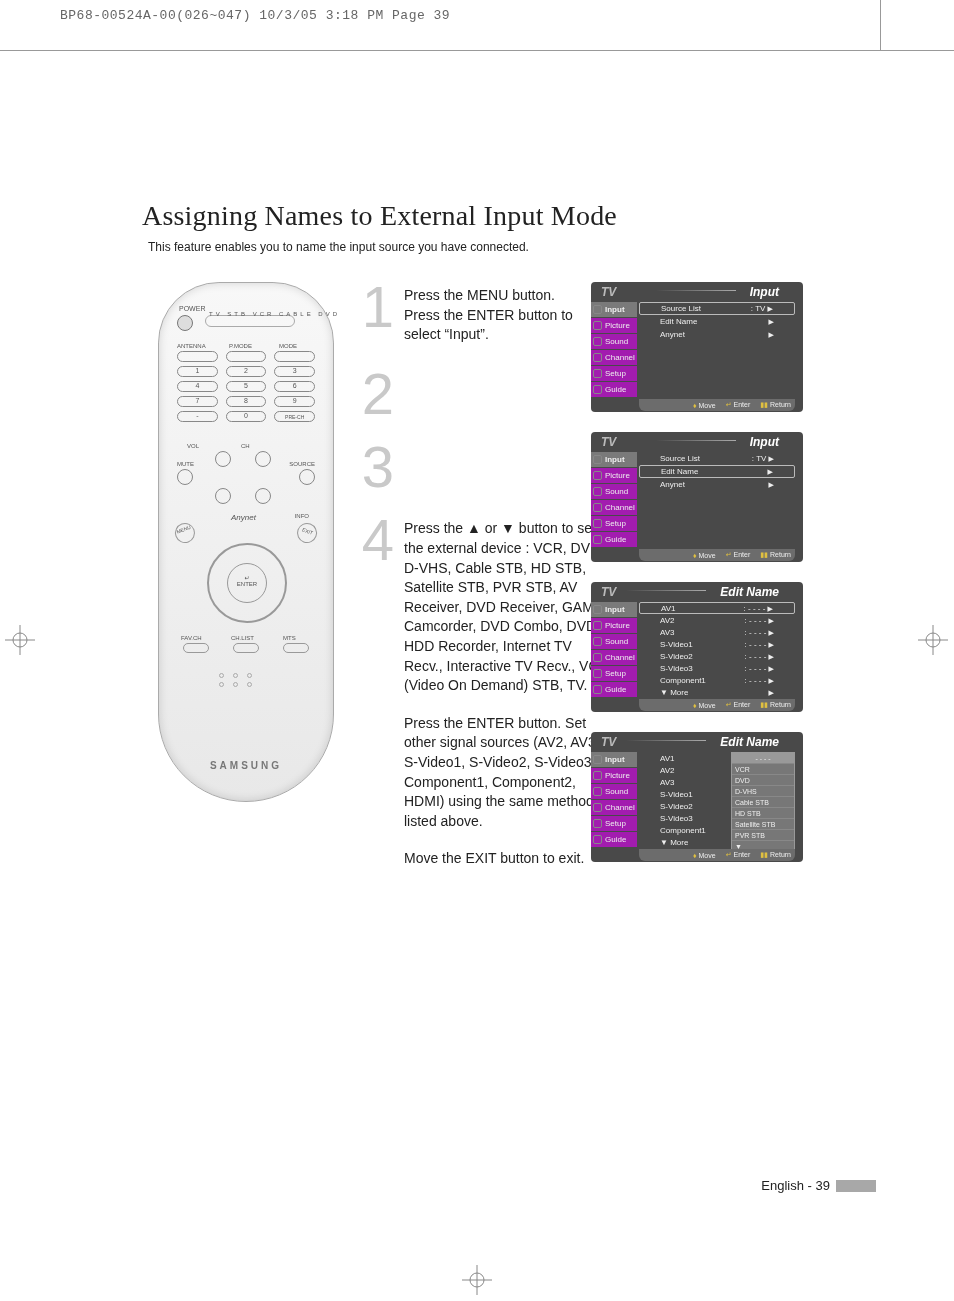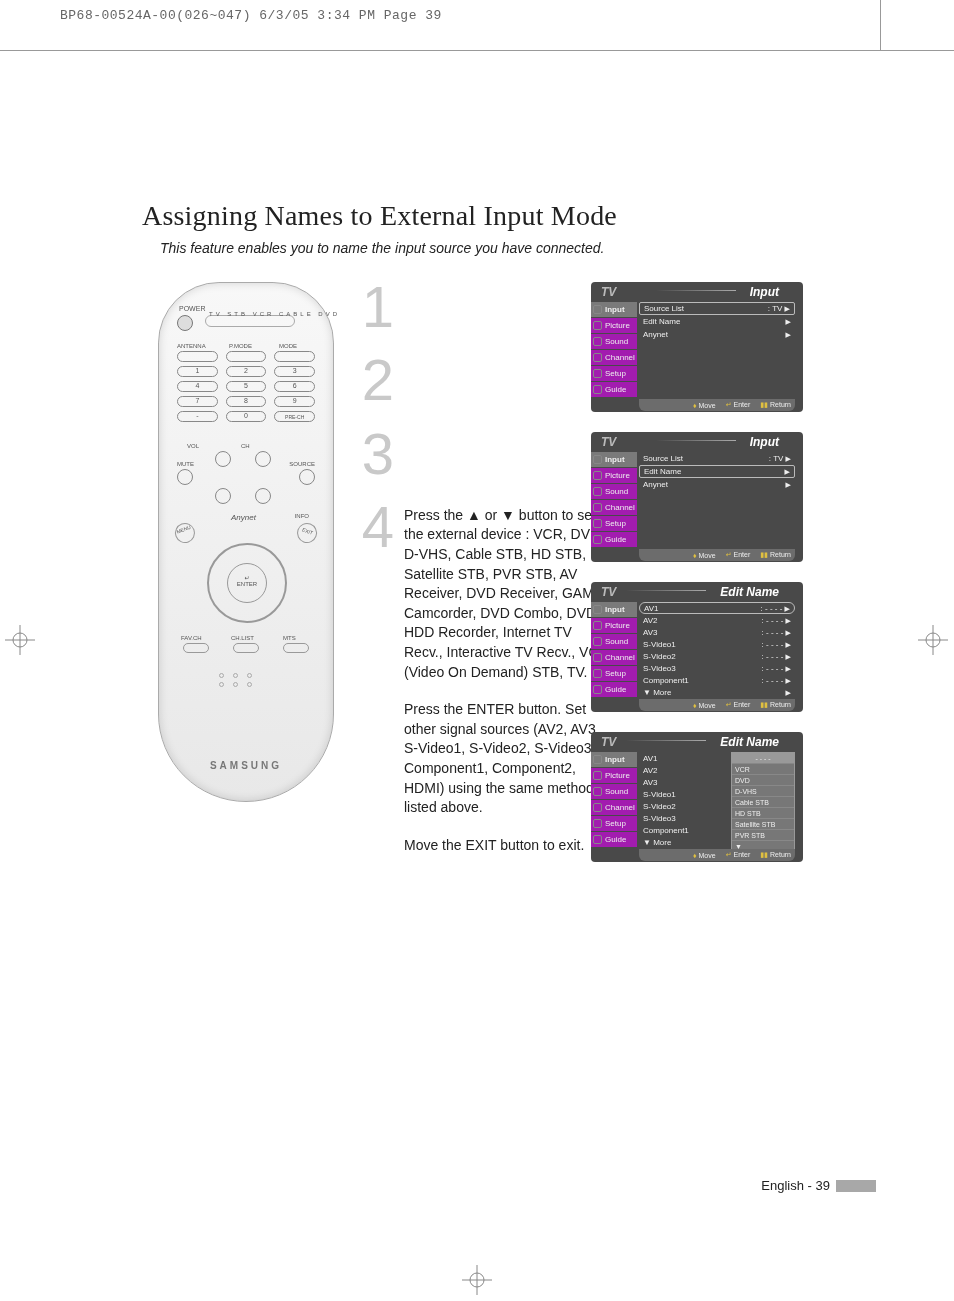--- a/index.html
+++ b/index.html
@@ -49,7 +49,7 @@
 </head>
 <body>
 
-<div class="crop-header">BP68-00524A-00(026~047)  6/3/05  3:34 PM  Page 39</div>
+<div class="crop-header">BP68-00524A-00(026~047)  10/3/05  3:18 PM  Page 39</div>
 <div class="crop-mark-top"></div>
 <div class="crop-mark-left"></div>
 

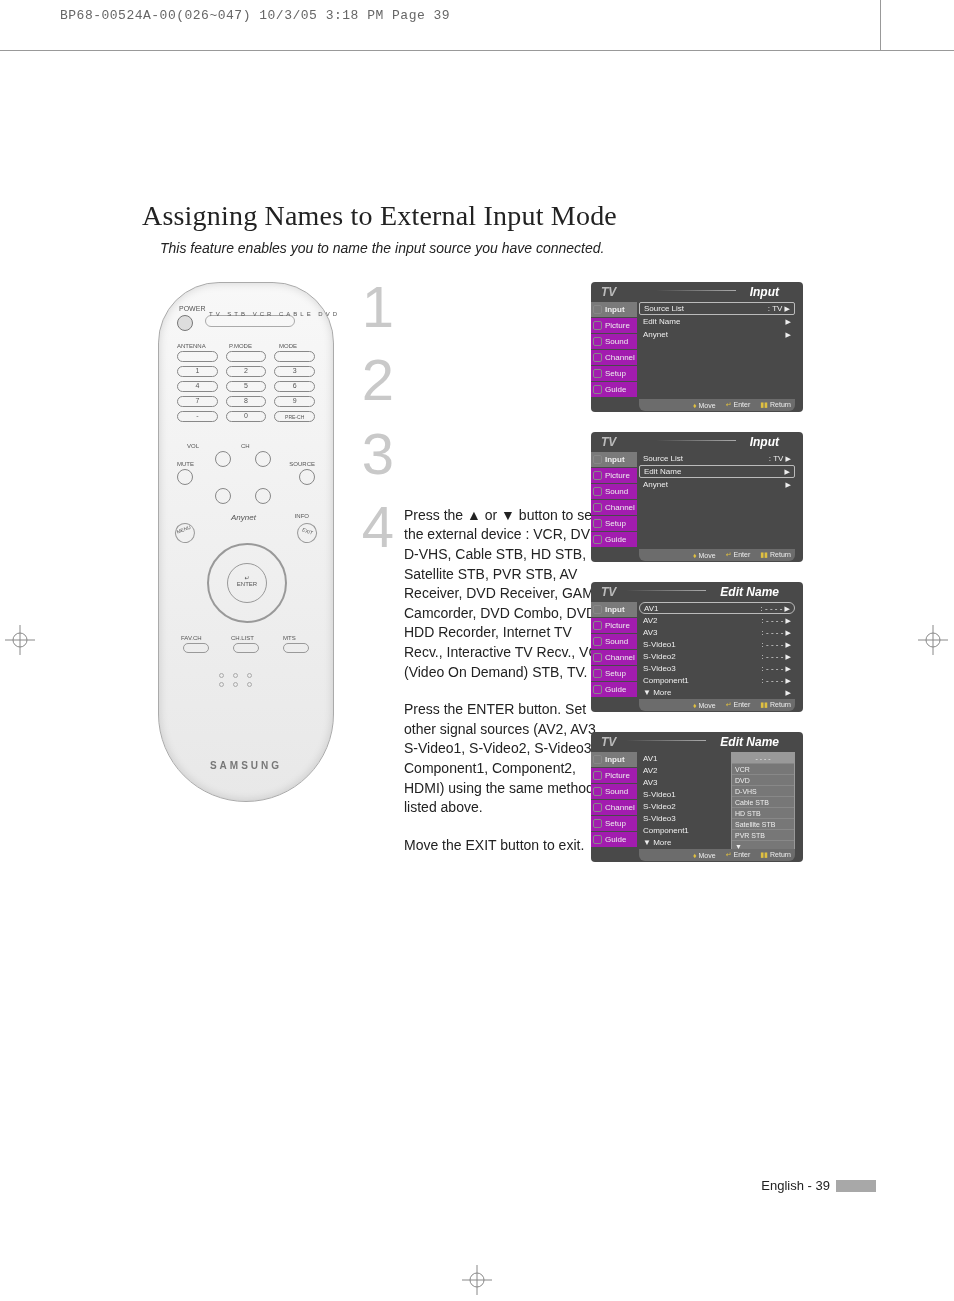--- a/index.html
+++ b/index.html
@@ -12,7 +12,7 @@
   .reg-bottom { position:absolute; left:462px; top:1265px; width:30px; height:30px; }
   .reg svg { width:100%; height:100%; }
   .page-title { position:absolute; top:200px; left:142px; font-size:28px; font-weight:300; letter-spacing:0.2px; font-family: Liberation Serif, serif;}
-  .page-subtitle { position:absolute; top:240px; left:160px; font-size:14px;font-style:italic; }
+  .page-subtitle { position:absolute; top:240px; left:148px; font-size:12px; }
   .remote-wrap { position:absolute; top:282px; left:158px; width:176px; height:520px; }
   .remote-body { width:176px; height:520px; background:linear-gradient(#f8f8f8,#e8e8e8); border:1px solid #aaa; border-radius:90px 90px 130px 130px; box-shadow: inset 0 0 10px rgba(0,0,0,0.15); position:relative; font-size:7px; color:#555; }
   .steps { position:absolute; top:282px; left:358px; width:450px; }

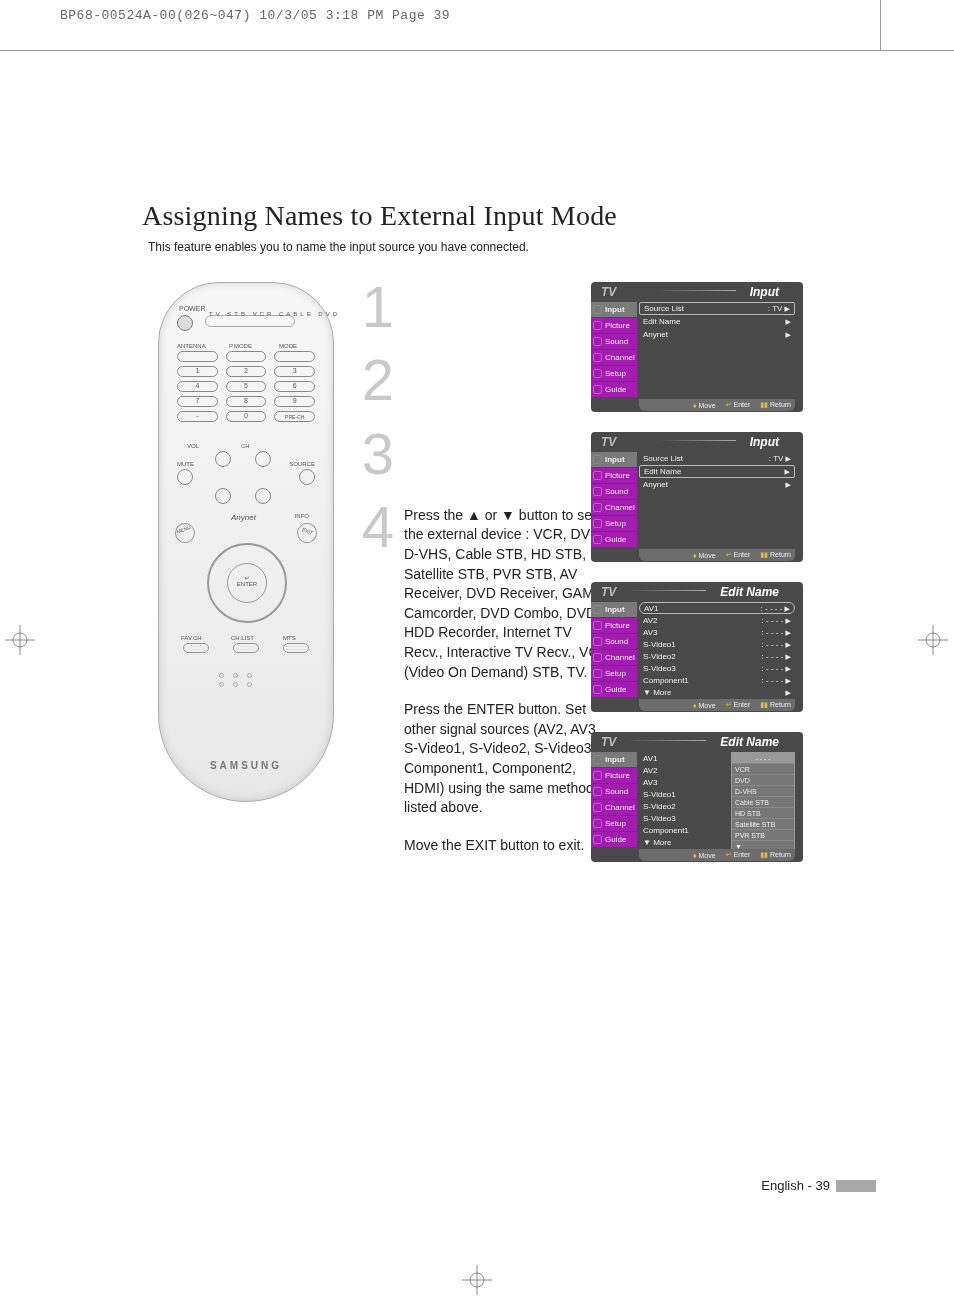--- a/index.html
+++ b/index.html
@@ -138,6 +138,8 @@
 <div class="steps">
   <div class="step">
     <div class="step-num">1</div>
+    <div class="step-text" style="white-space:pre-line;">Press the MENU button.
+Press the ENTER button to select “Input”.</div>
   </div>
   <div class="step">
     <div class="step-num">2</div>

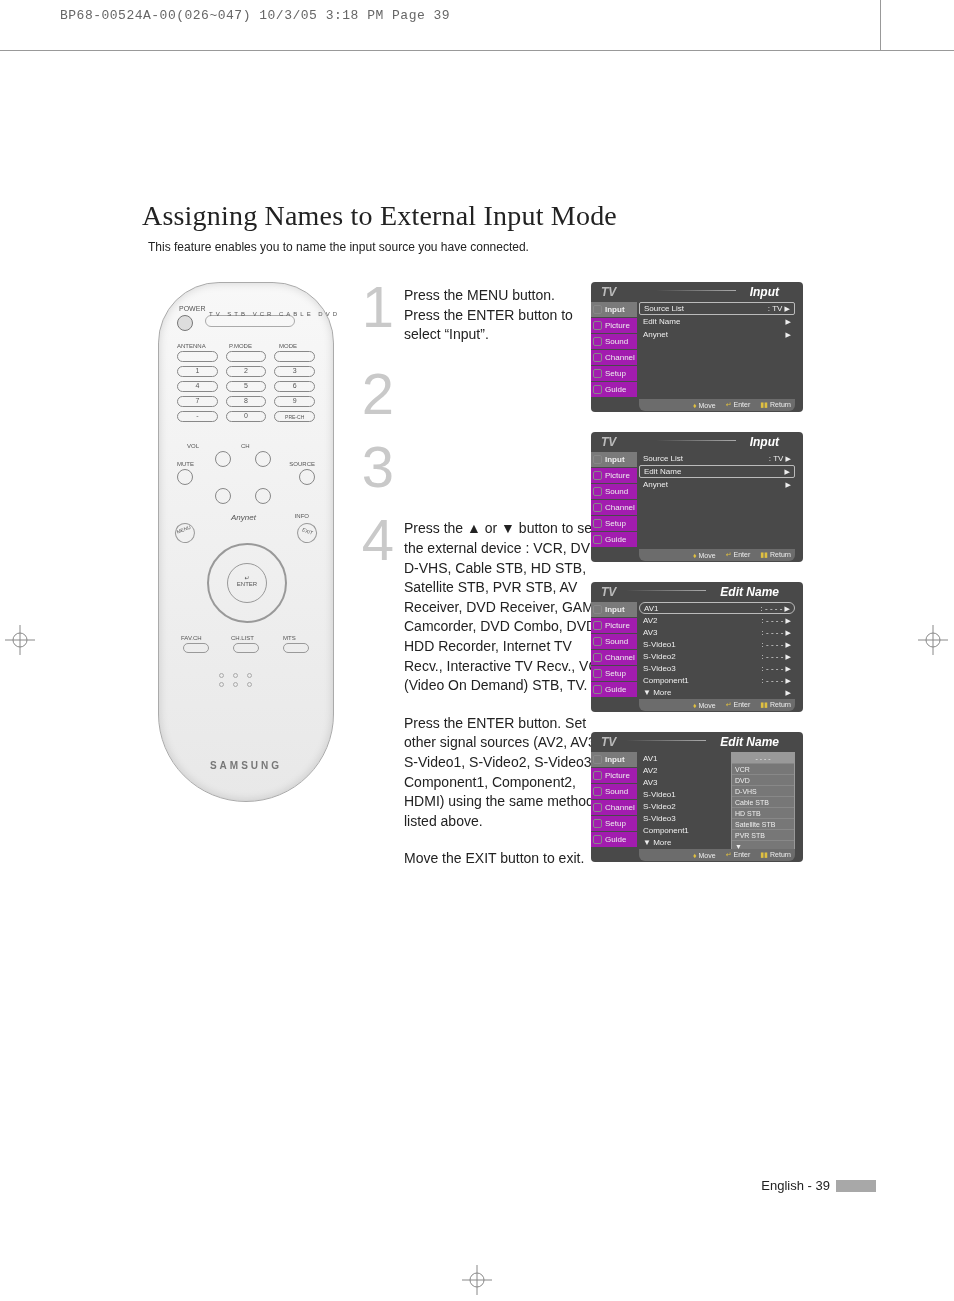--- a/index.html
+++ b/index.html
@@ -33,7 +33,7 @@
   .osd-side-item.active { background:#7a7a7a; font-weight:bold;}
   .osd-side-item .sicon { position:absolute; left:2px; top:3px; width:9px; height:9px; border:1px solid #888; border-radius:2px; font-size:6px; line-height:8px; text-align:center;}
   .osd-content { position:absolute; top:20px; left:48px; right:8px; bottom:14px; }
-  .osd-row { display:flex; justify-content:space-between; align-items:center; height:13px; font-size:8px; padding:0 4px; position:relative;}
+  .osd-row { display:flex; justify-content:space-between; align-items:center; height:13px; font-size:8px; padding:0 21px; position:relative;}
   .osd-row.boxed { border:1px solid #bbb; border-radius:2px; height:13px;}
   .osd-row .arrow { font-size:7px; }
   .osd-footer { position:absolute; bottom:1px; left:48px; right:8px; height:12px; background:#6c6c6c; display:flex; justify-content:flex-end; gap:10px; font-size:7px; align-items:center; padding:0 4px; border-radius:0 0 6px 6px;}

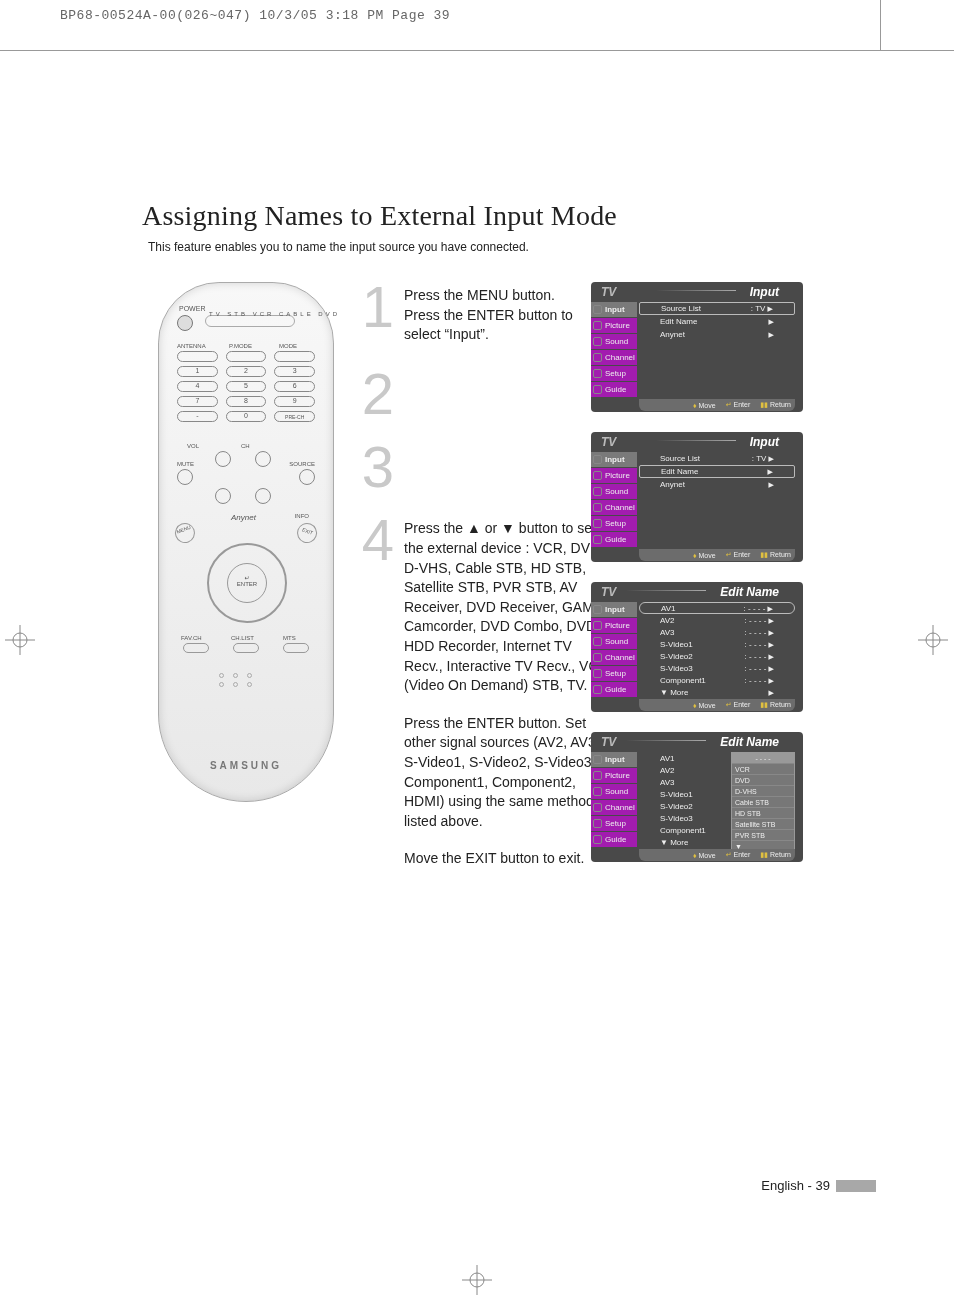--- a/index.html
+++ b/index.html
@@ -44,7 +44,7 @@
   .page-footer { position:absolute; bottom:108px; right:78px; font-size:13px; display:flex; align-items:center; gap:6px;}
   .page-footer .bar { width:40px; height:12px; background:#a8a8a8;}
   .remote-brand { position:absolute; bottom:30px; width:100%; text-align:center; font-size:10px; letter-spacing:3px; font-weight:bold; color:#777;}
-  .osd3 .osd-content .osd-row, .osd4 .osd-content .osd-row { height:12px; font-size:8px;border-radius:6px;}
+  .osd3 .osd-content .osd-row, .osd4 .osd-content .osd-row { height:12px; font-size:8px;}
 </style>
 </head>
 <body>

